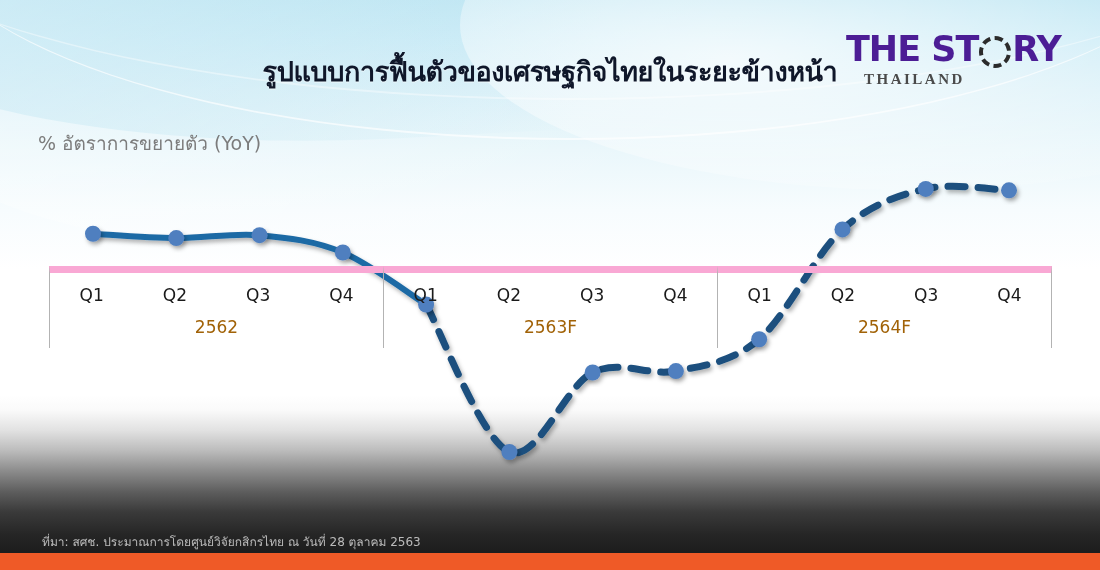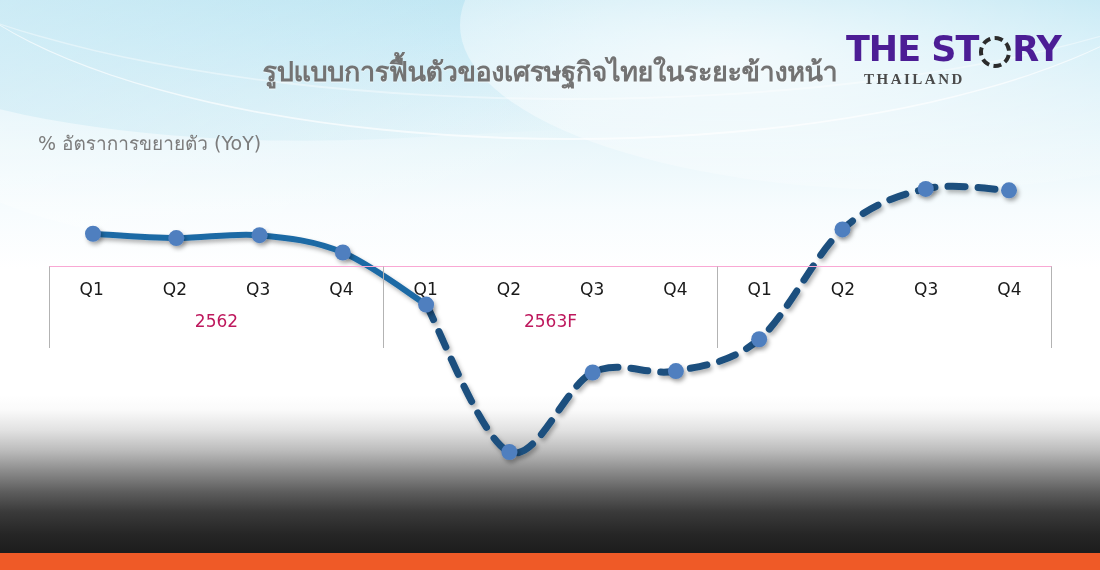--- a/index.html
+++ b/index.html
@@ -76,7 +76,7 @@
     font-family:"DejaVu Sans", sans-serif;
     font-size:27px;
     font-weight:bold;
-    color:#737373;
+    color:#0f172a;
     letter-spacing:-0.4px;
     white-space:nowrap;
     text-shadow:0 1px 0 rgba(255,255,255,.55);

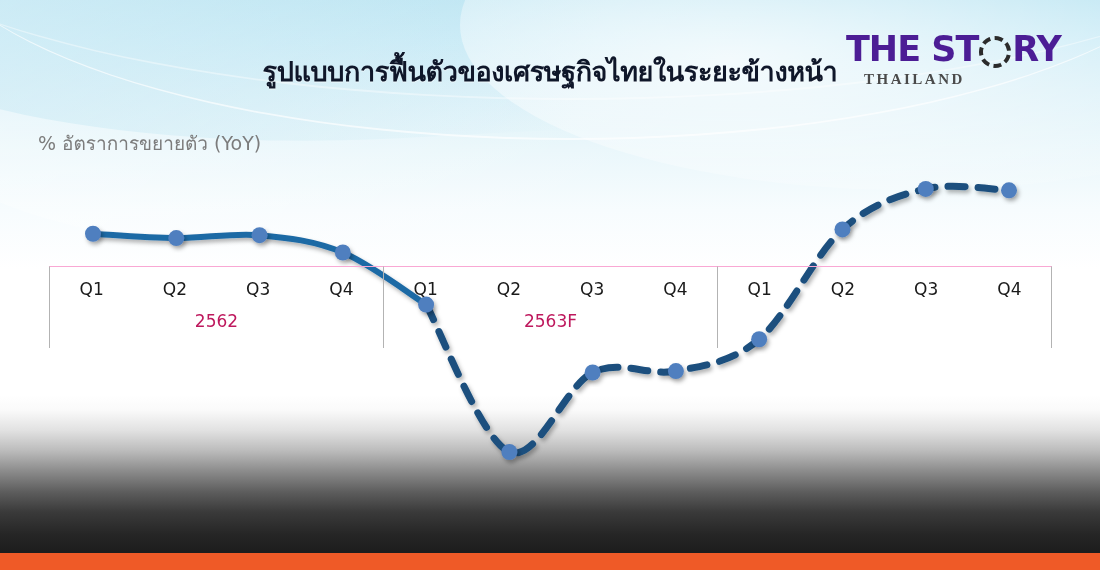--- a/index.html
+++ b/index.html
@@ -139,7 +139,7 @@
     position:relative;
     flex:1 1 0;
     border-left:1px solid #b3b3b3;
-    border-top:1px solid #f9a8d4;
+    border-top:7px solid #f9a8d4;
     display:flex;
     flex-direction:column;
   }

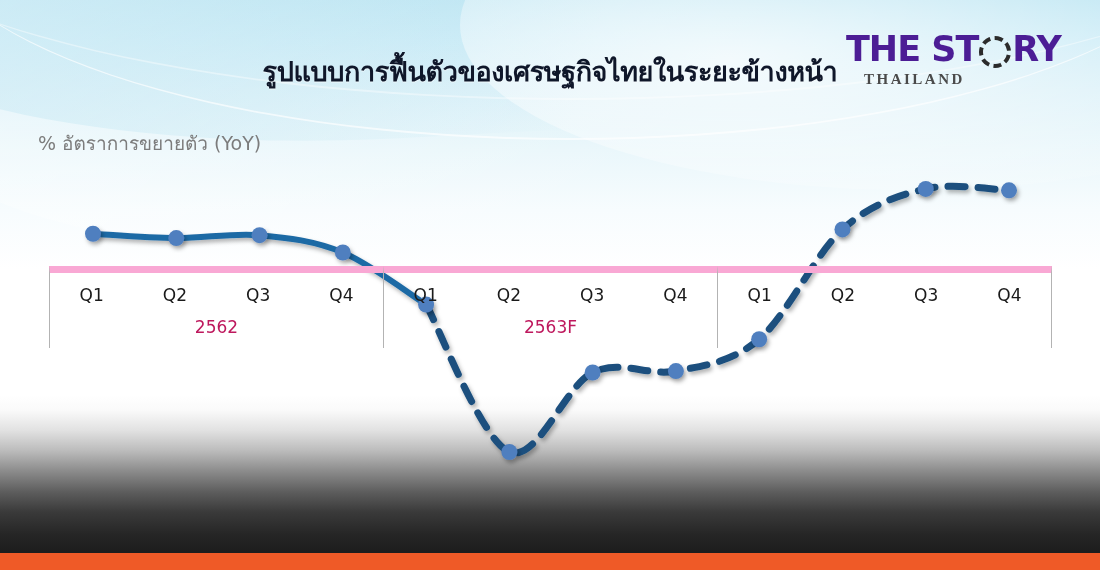--- a/index.html
+++ b/index.html
@@ -160,7 +160,7 @@
     text-align:center;
     font-family:"DejaVu Sans", sans-serif;
     font-size:17px;
-    color:#be185d;
+    color:#a16207;
     margin-top:0;
   }
 

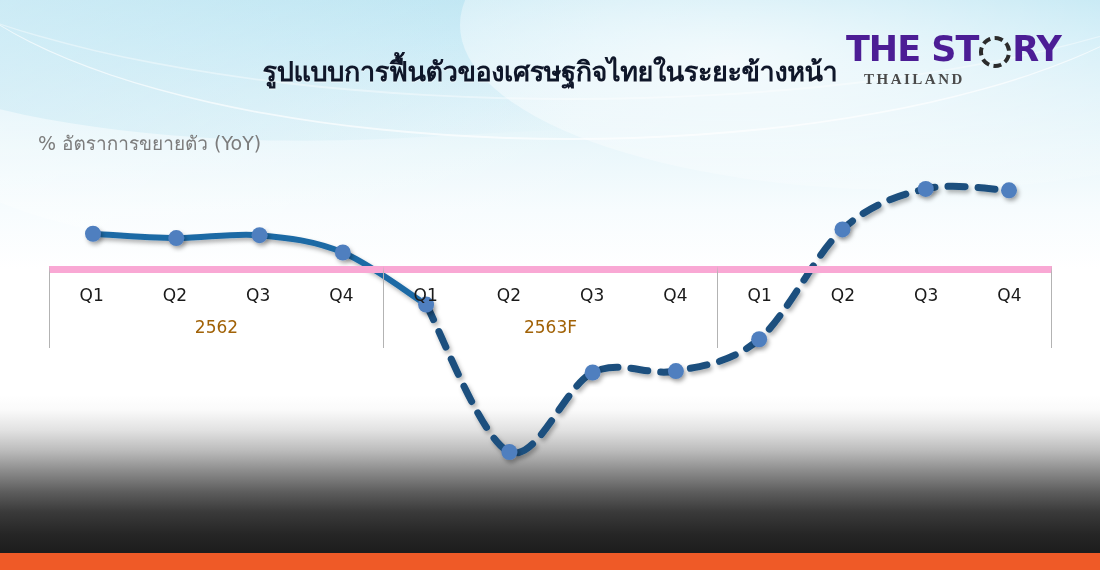--- a/index.html
+++ b/index.html
@@ -270,6 +270,7 @@
         <div class="cat-q">Q3</div>
         <div class="cat-q">Q4</div>
       </div>
+      <div class="cat-year">2564F</div>
     </div>
   </div>
 

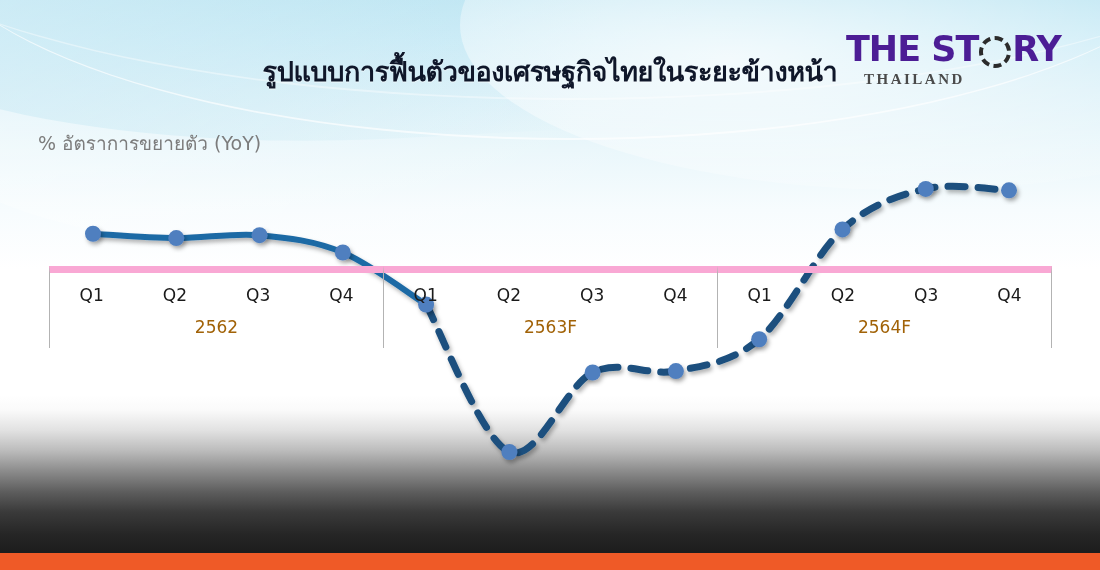--- a/index.html
+++ b/index.html
@@ -274,6 +274,7 @@
     </div>
   </div>
 
+  <div class="footnote">ที่มา: สศช. ประมาณการโดยศูนย์วิจัยกสิกรไทย ณ วันที่ 28 ตุลาคม 2563</div>
 
 
   <div class="bottom-bar"></div>

